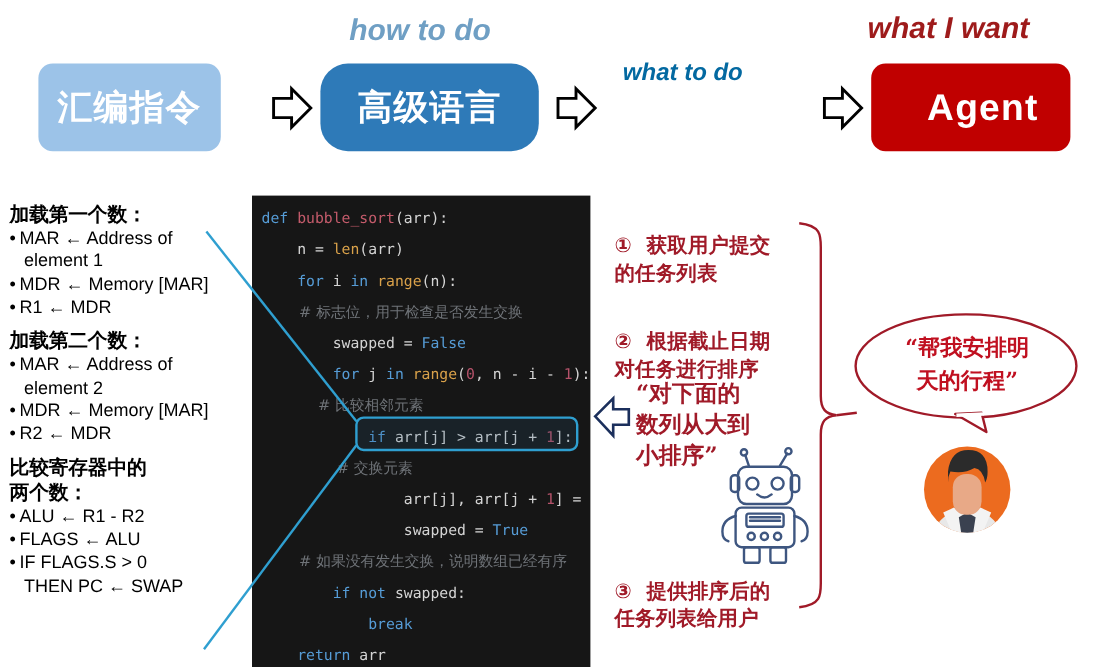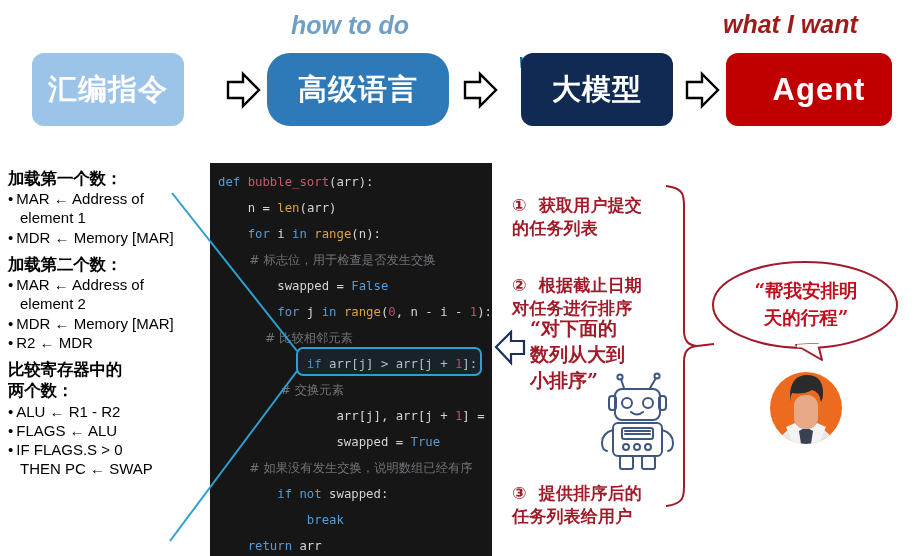--- a/index.html
+++ b/index.html
@@ -94,7 +94,6 @@
 
   <div class="stage-box cjk" style="left:267px;top:53px;width:182px;height:73px;background:#2e7ab8;font-size:29px;border-radius:23px;">高级语言</div>
 
-  <div class="stage-box cjk" style="left:521px;top:53px;width:152px;height:73px;background:#102a54;font-size:29px;">大模型</div>
 
   <div class="stage-box" style="left:726px;top:53px;width:146px;height:73px;background:#c00000;font-size:31px;padding-left:20px;">Agent</div>
 

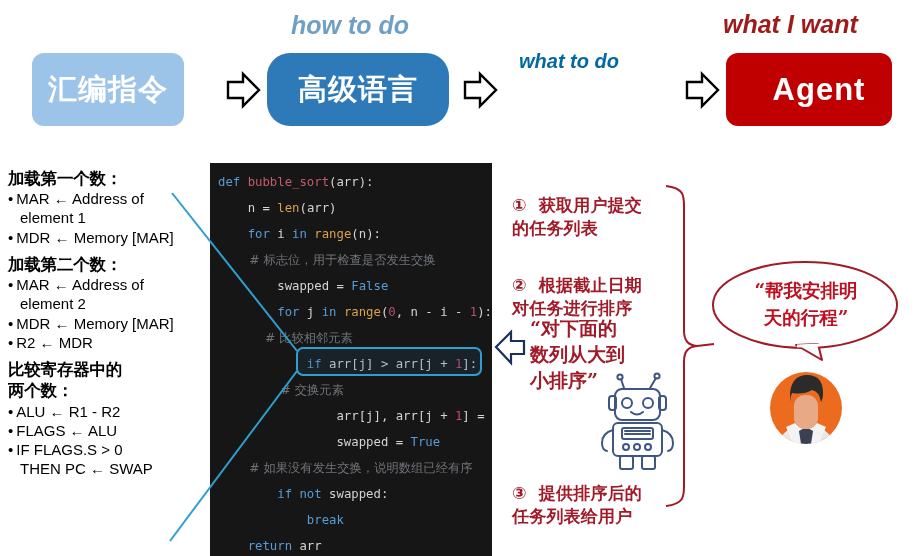--- a/index.html
+++ b/index.html
@@ -111,6 +111,7 @@
     <div class="lrow"><span class="b">•</span><span>MAR ← Address of</span></div>
     <div class="lcont">element 1</div>
     <div class="lrow"><span class="b">•</span><span>MDR ← Memory [MAR]</span></div>
+    <div class="lrow"><span class="b">•</span><span>R1 ← MDR</span></div>
 
     <div class="lhead cjk sp">加载第二个数：</div>
     <div class="lrow"><span class="b">•</span><span>MAR ← Address of</span></div>

